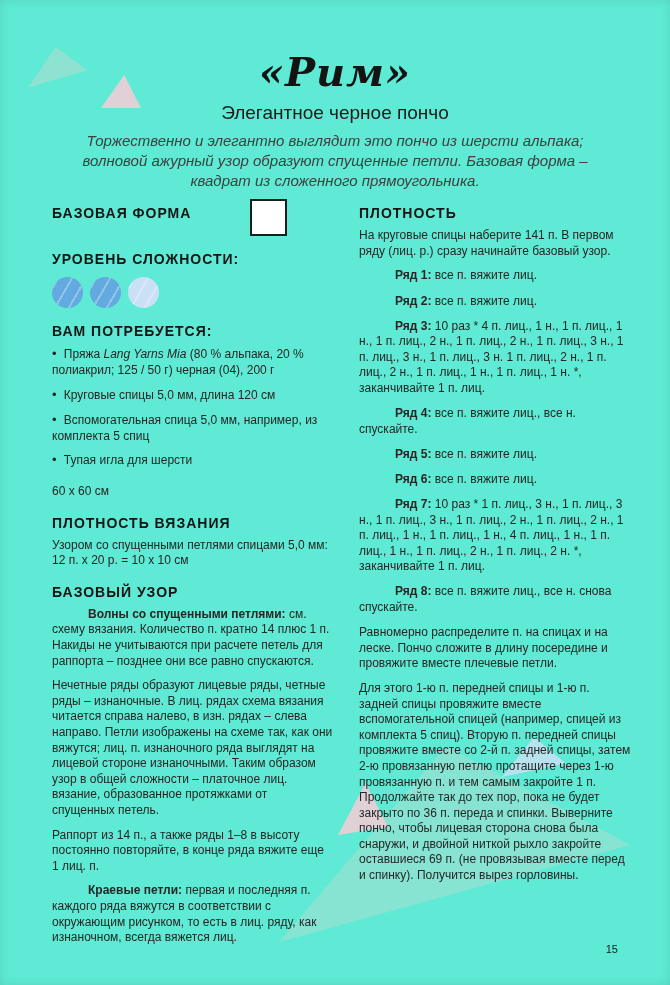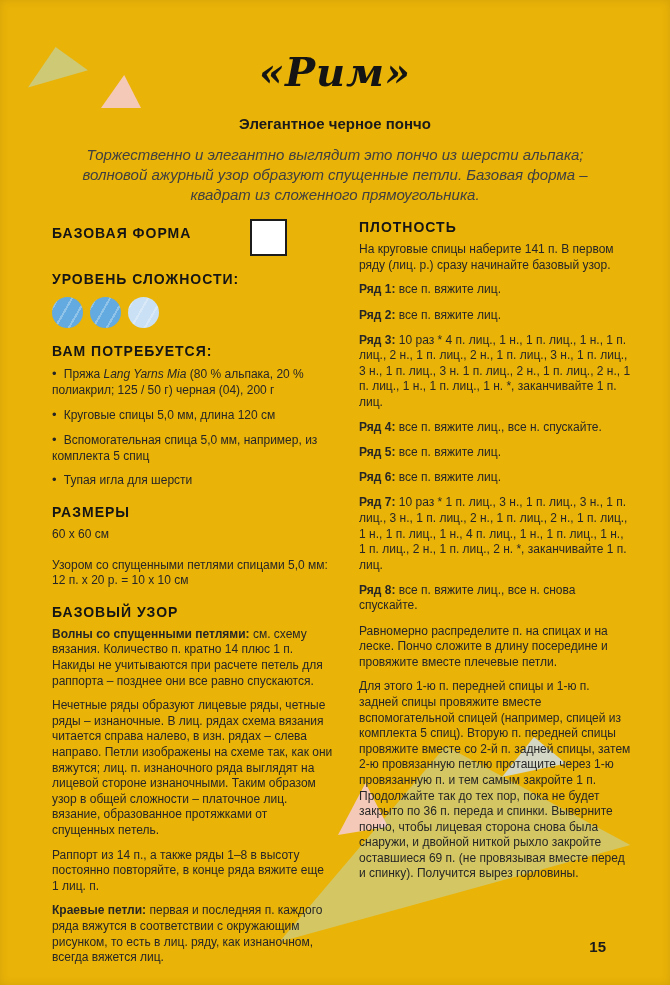--- a/index.html
+++ b/index.html
@@ -7,7 +7,7 @@
     position:relative;
     width:670px;height:985px;
     margin:0 auto;
-    background:#eab308;
+    background:#5eead4;
     box-shadow:inset 0 0 10px rgba(0,0,0,0.10);
     overflow:hidden;
     font-family:"Liberation Sans",sans-serif;

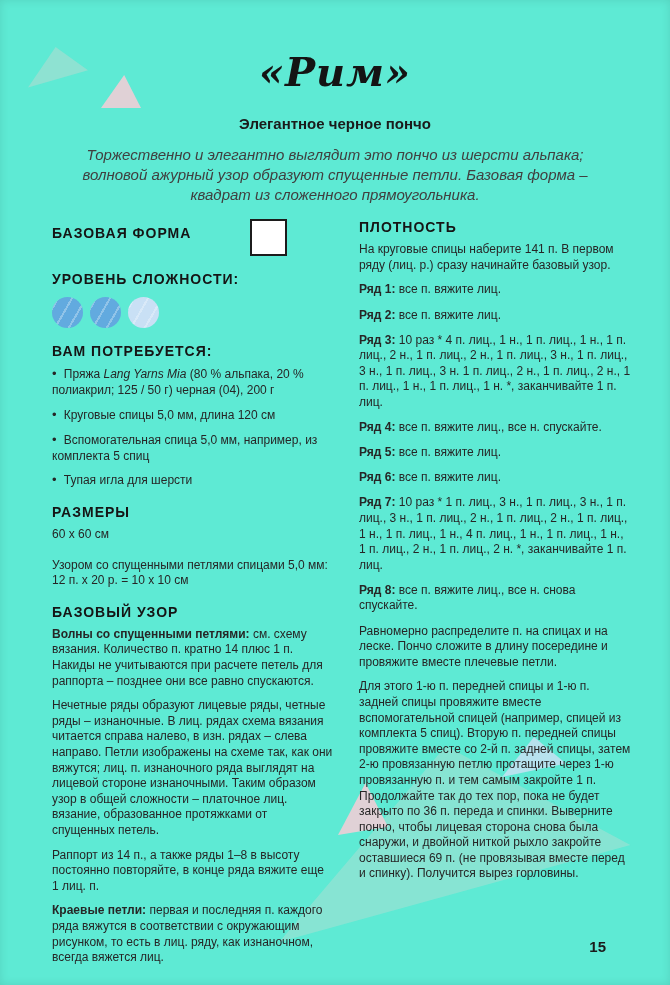--- a/index.html
+++ b/index.html
@@ -33,7 +33,7 @@
     font-size:40px;line-height:1.1;color:#141414;
     letter-spacing:1px;
   }
-  .subtitle{font-size:15px;font-weight:bold;color:#1b1b1b;margin-top:21px;}
+  .subtitle{font-size:19px;font-weight:normal;color:#1b1b1b;margin-top:8px;}
   .intro{
     width:565px;margin:13px auto 0;
     font-style:italic;font-size:15px;line-height:1.34;color:#404040;

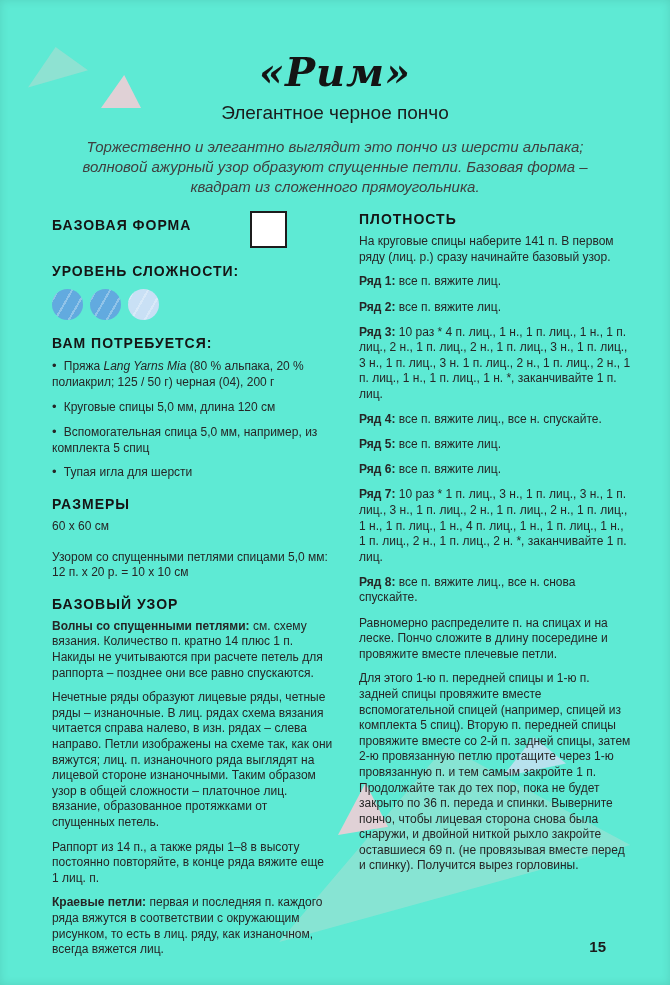--- a/index.html
+++ b/index.html
@@ -35,7 +35,7 @@
   }
   .subtitle{font-size:19px;font-weight:normal;color:#1b1b1b;margin-top:8px;}
   .intro{
-    width:565px;margin:13px auto 0;
+    width:565px;margin:7px auto 0;
     font-style:italic;font-size:15px;line-height:1.34;color:#404040;
   }
   

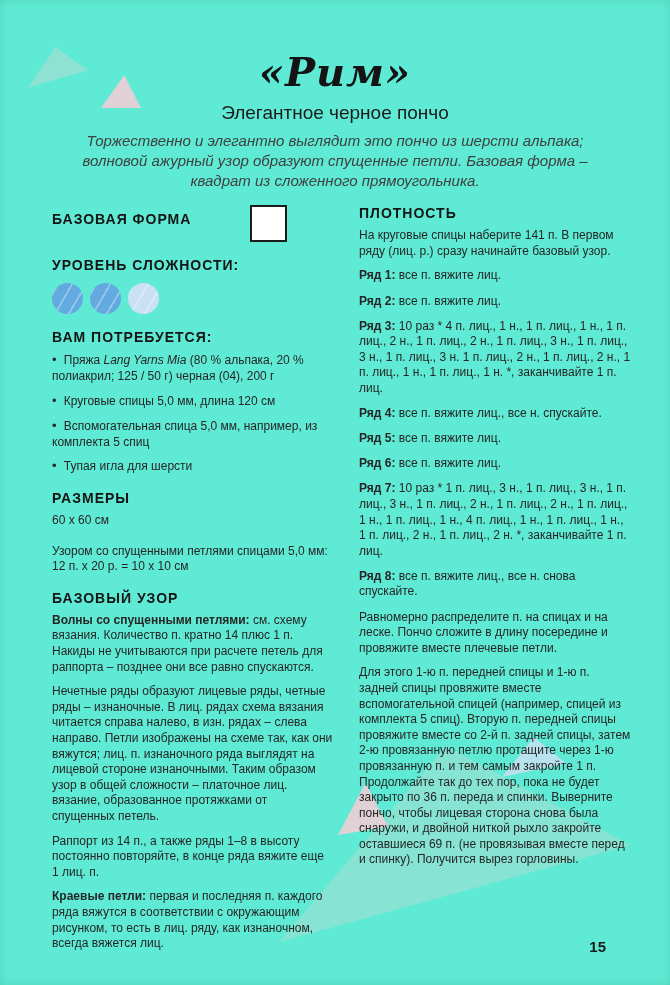--- a/index.html
+++ b/index.html
@@ -55,7 +55,7 @@
   .b{font-weight:bold;}
   .it{font-style:italic;}
   
-  .shape-row{display:flex;align-items:flex-start;margin-top:6px;}
+  .shape-row{display:flex;align-items:flex-start;}
   .shape-square{
     width:33px;height:33px;border:2.4px solid #1c1c1c;background:#fff;
     margin-left:auto;margin-right:46px;margin-top:-6px;

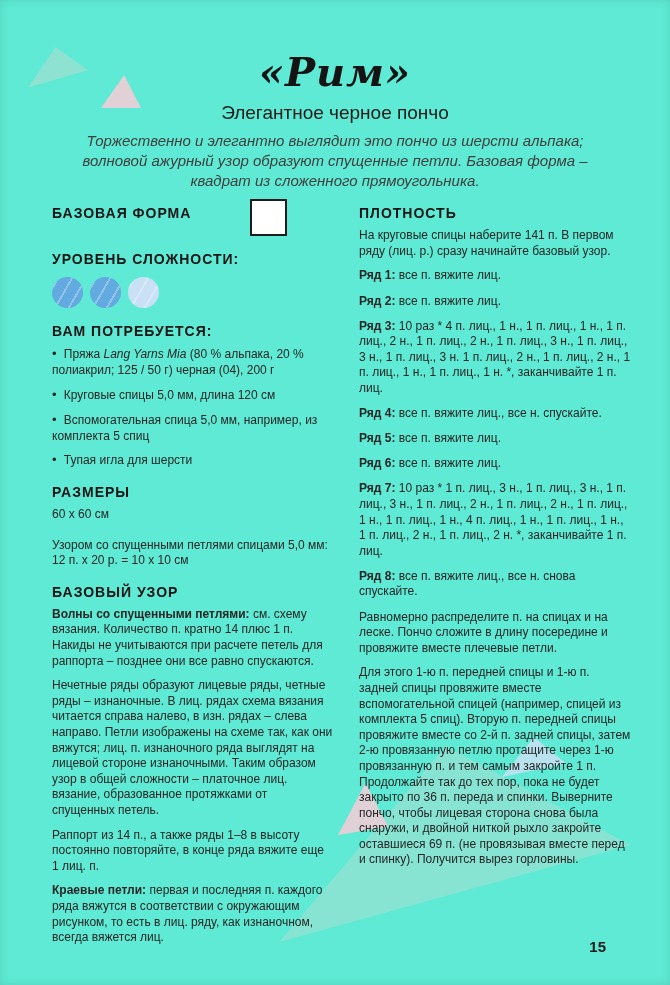--- a/index.html
+++ b/index.html
@@ -52,7 +52,7 @@
   }
   .section{margin-bottom:15px;}
   p{margin:0 0 9px 0;font-size:12px;line-height:1.3;}
-  .b{font-weight:bold;}
+  .b{font-weight:bold;margin-left:36px;}
   .it{font-style:italic;}
   
   .shape-row{display:flex;align-items:flex-start;}

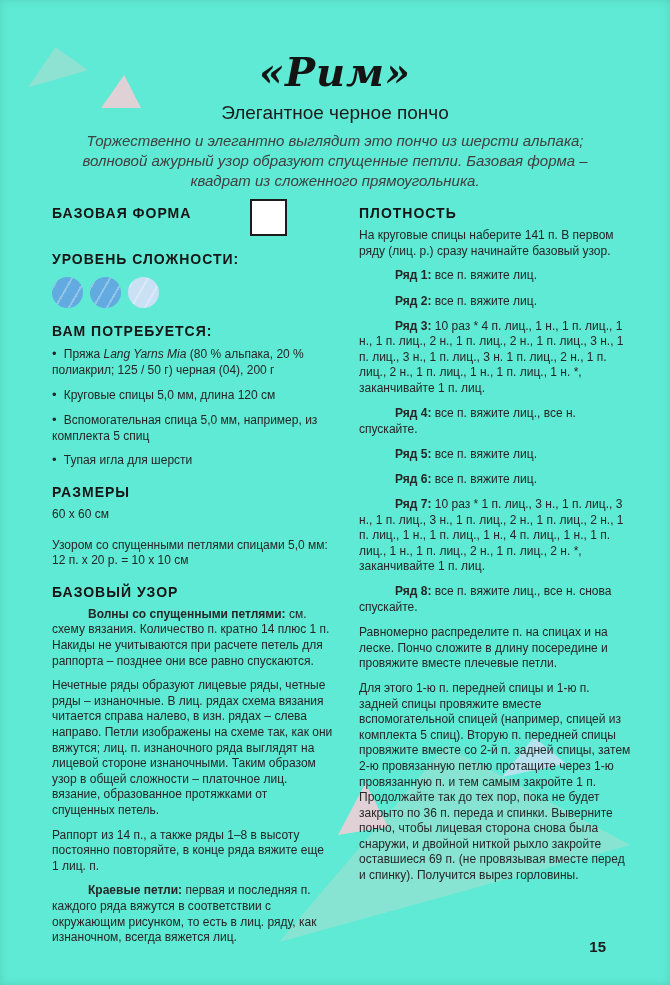--- a/index.html
+++ b/index.html
@@ -122,7 +122,6 @@
       </div>
 
       <div class="section">
-        <div class="heading">РАЗМЕРЫ</div>
         <p>60 х 60 см</p>
       </div>
 

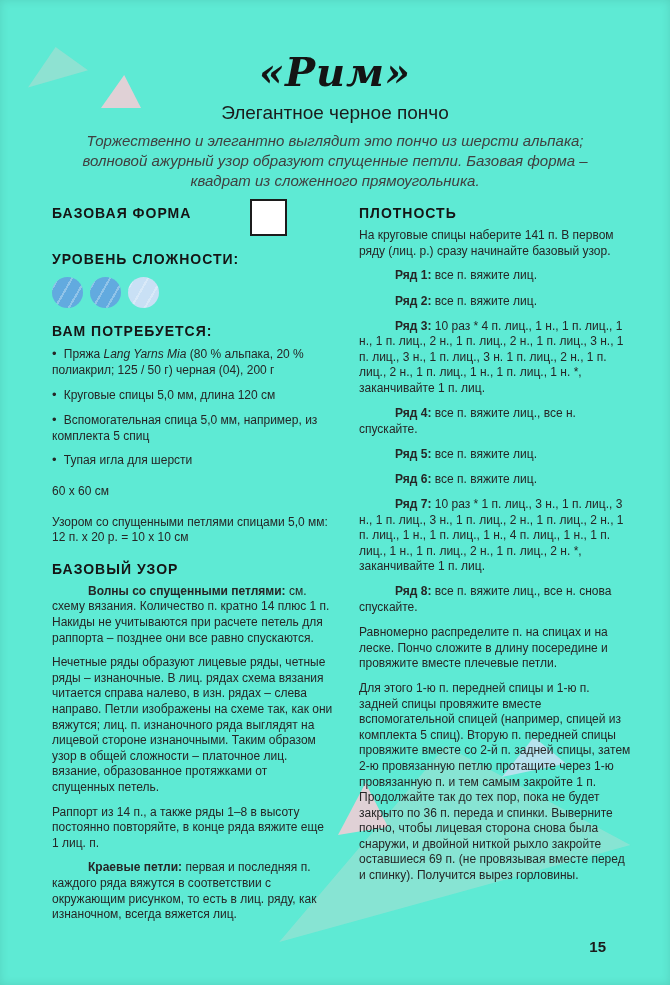--- a/index.html
+++ b/index.html
@@ -126,6 +126,7 @@
       </div>
 
       <div class="section">
+        <div class="heading">ПЛОТНОСТЬ ВЯЗАНИЯ</div>
         <p>Узором со спущенными петлями спицами 5,0 мм: 12 п. х 20 р. = 10 х 10 см</p>
       </div>
 

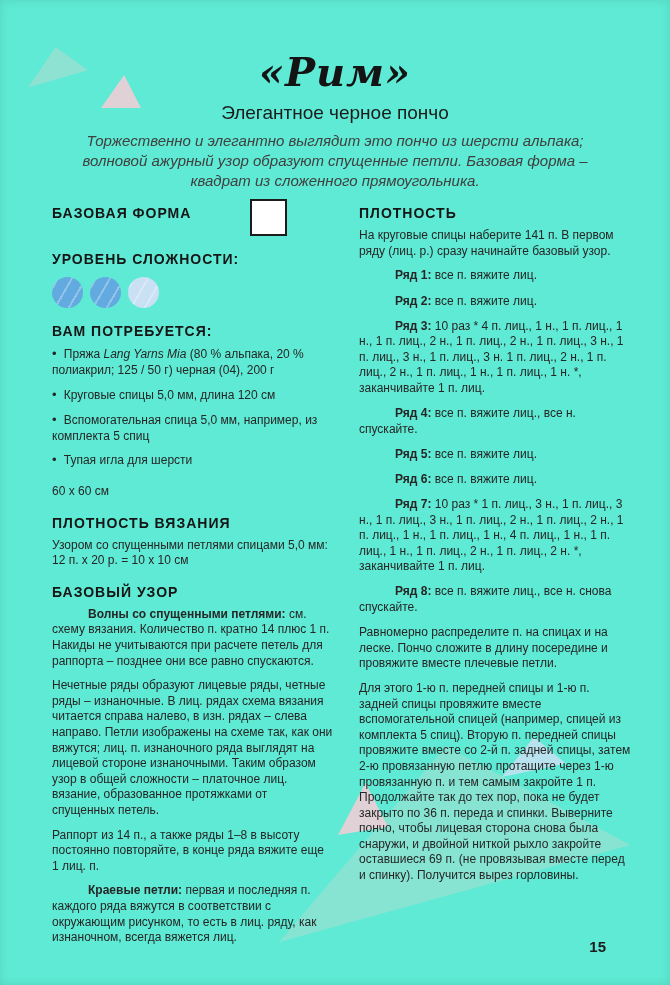--- a/index.html
+++ b/index.html
@@ -74,8 +74,8 @@
   
   .row-para{margin-bottom:9.5px;}
   .page-num{
-    position:absolute;z-index:1;right:64px;bottom:30px;
-    font-size:15px;font-weight:bold;color:#1b1b1b;
+    position:absolute;z-index:1;right:52px;bottom:30px;
+    font-size:11px;font-weight:normal;color:#1b1b1b;
   }
 </style>
 </head>

